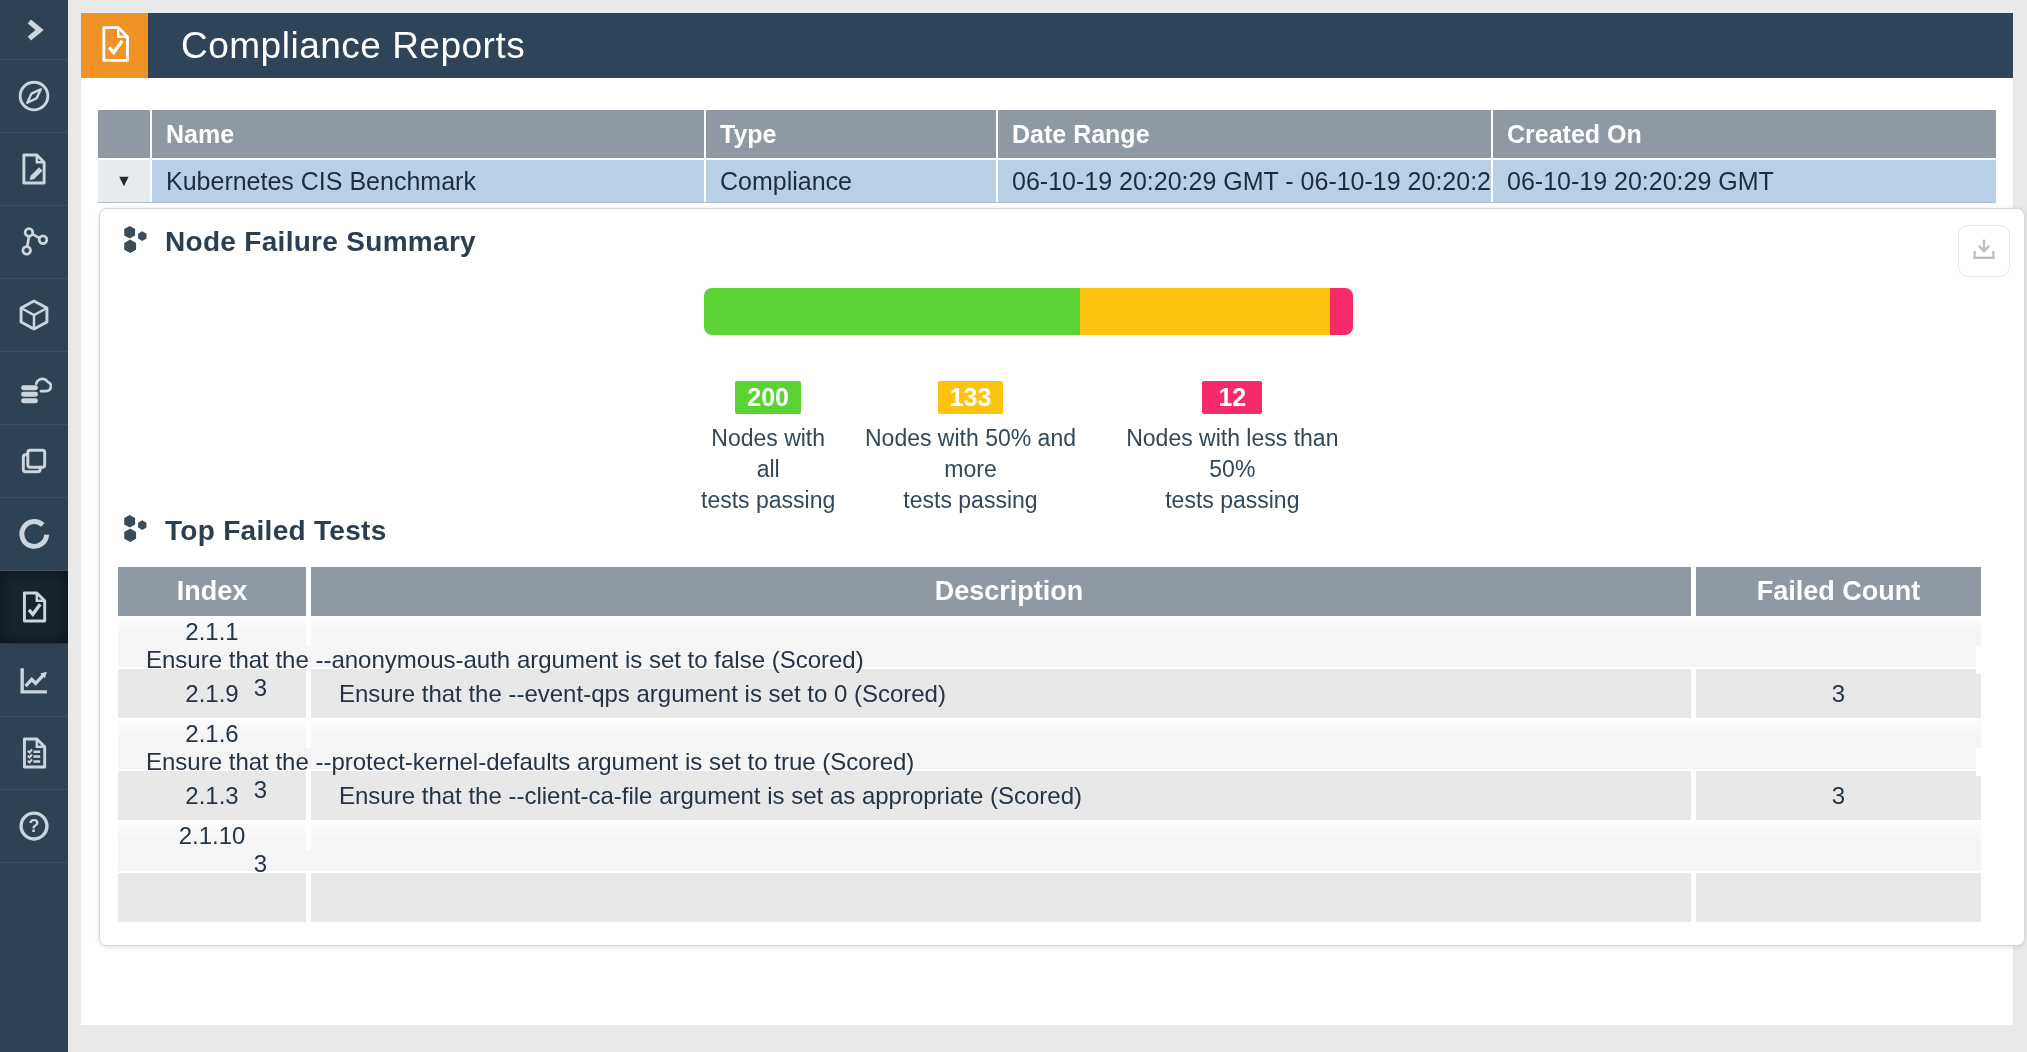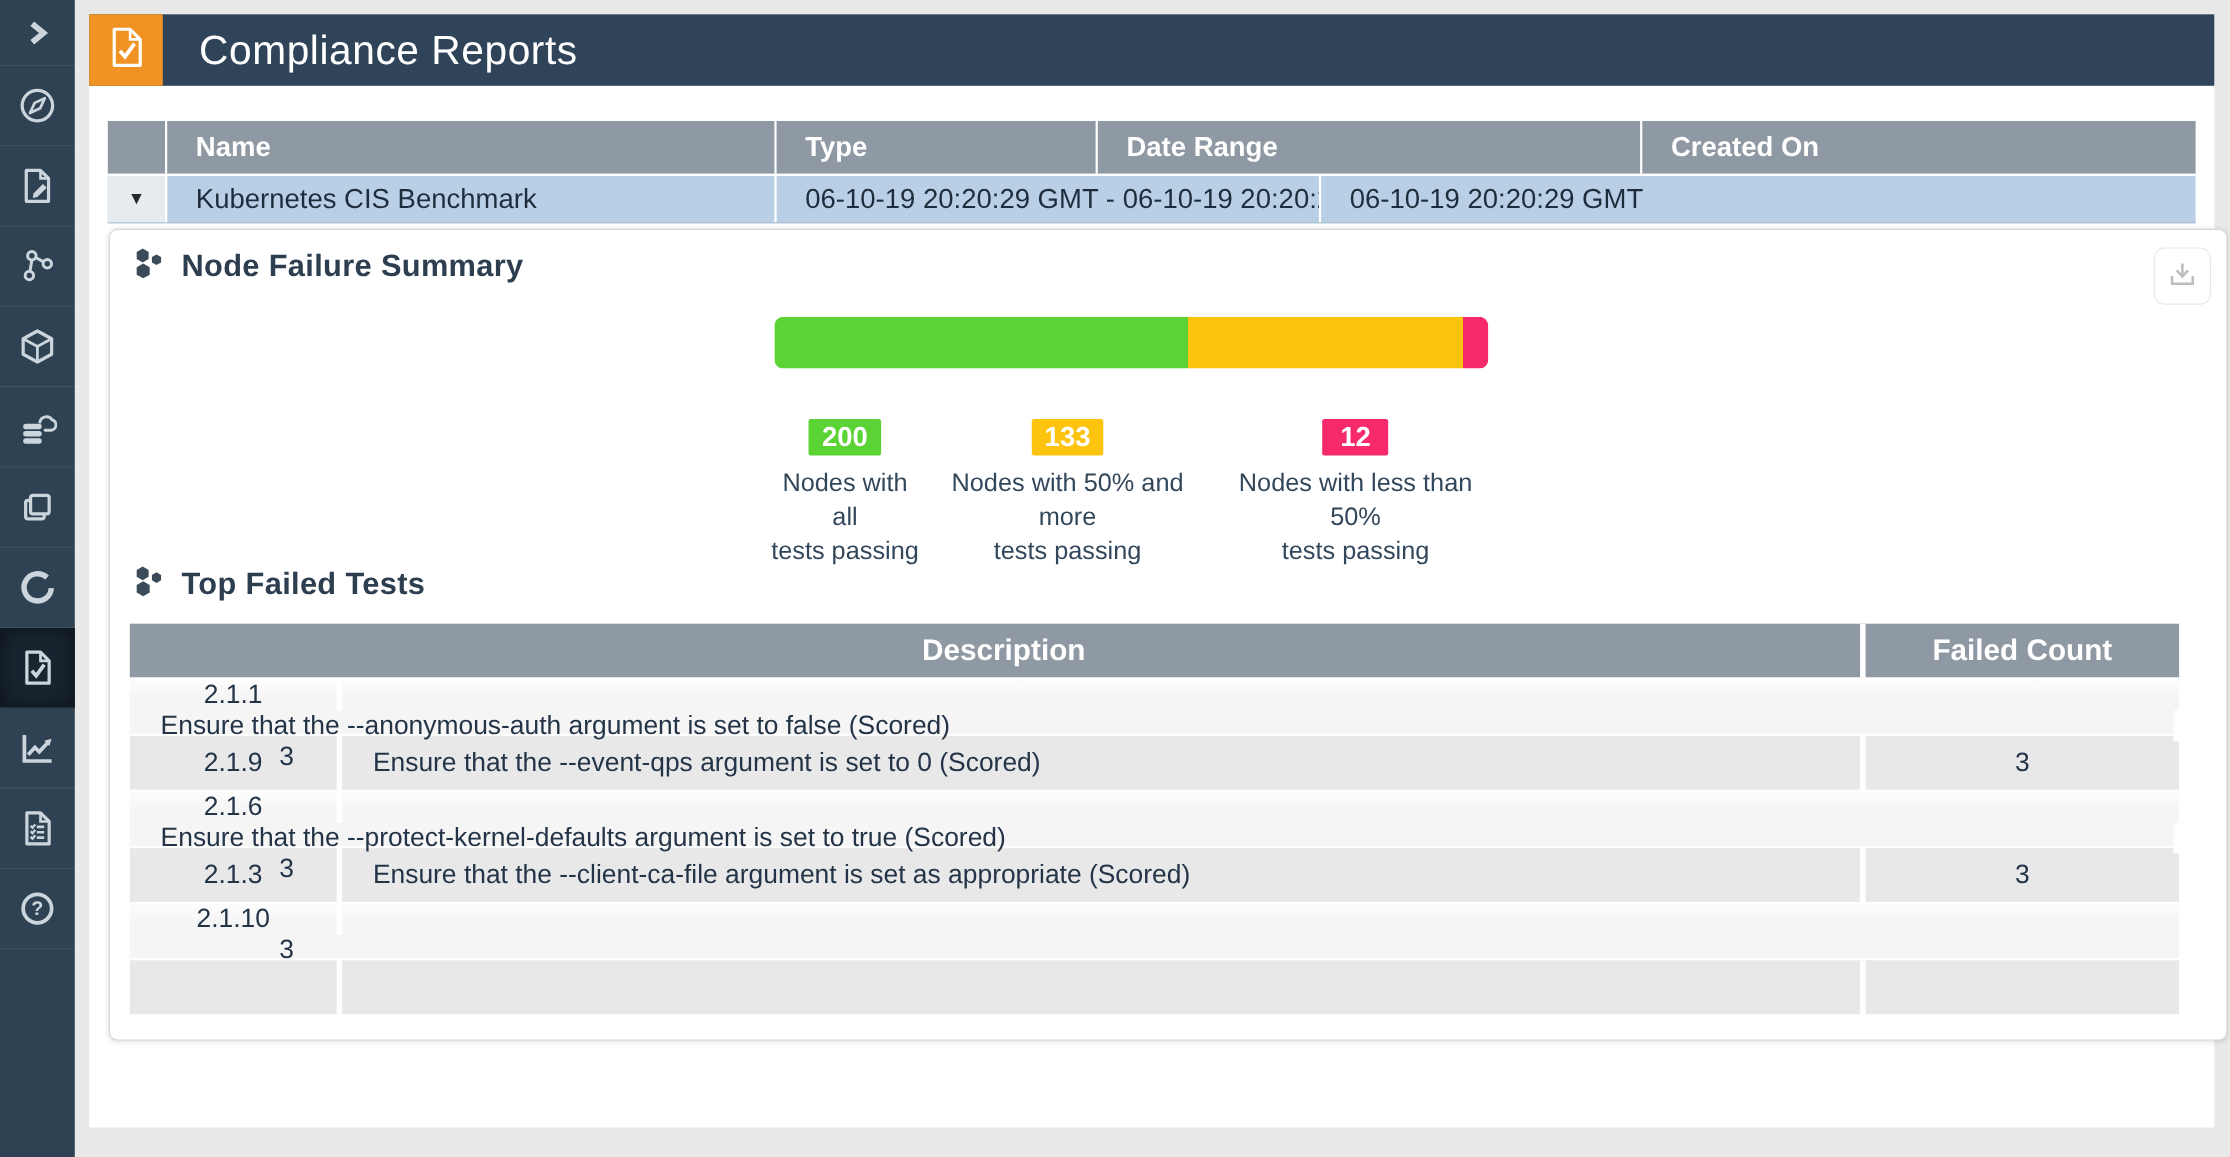--- a/index.html
+++ b/index.html
@@ -36,7 +36,7 @@
   .report-table { position:absolute; left:17px; top:97px; width:1898px; }
   .rt-head { display:flex; height:48px; background:#8f99a4; color:#ffffff; font-weight:bold; font-size:25px; }
   .rt-row  { display:flex; height:45px; background:#b9cfe6; font-size:25px; border-top:2px solid #ffffff; border-bottom:1px solid #aebfd0; }
-  .rt-cell { display:flex; align-items:center; padding-left:26px; border-right:2px solid #ffffff; overflow:hidden; white-space:nowrap; }
+  .rt-cell { display:flex; align-items:center; padding-left:14px; border-right:2px solid #ffffff; overflow:hidden; white-space:nowrap; }
   .rt-cell:last-child { border-right:none; }
   .c-exp  { width:54px;  justify-content:center; padding-left:0; }
   .c-name { width:554px; }

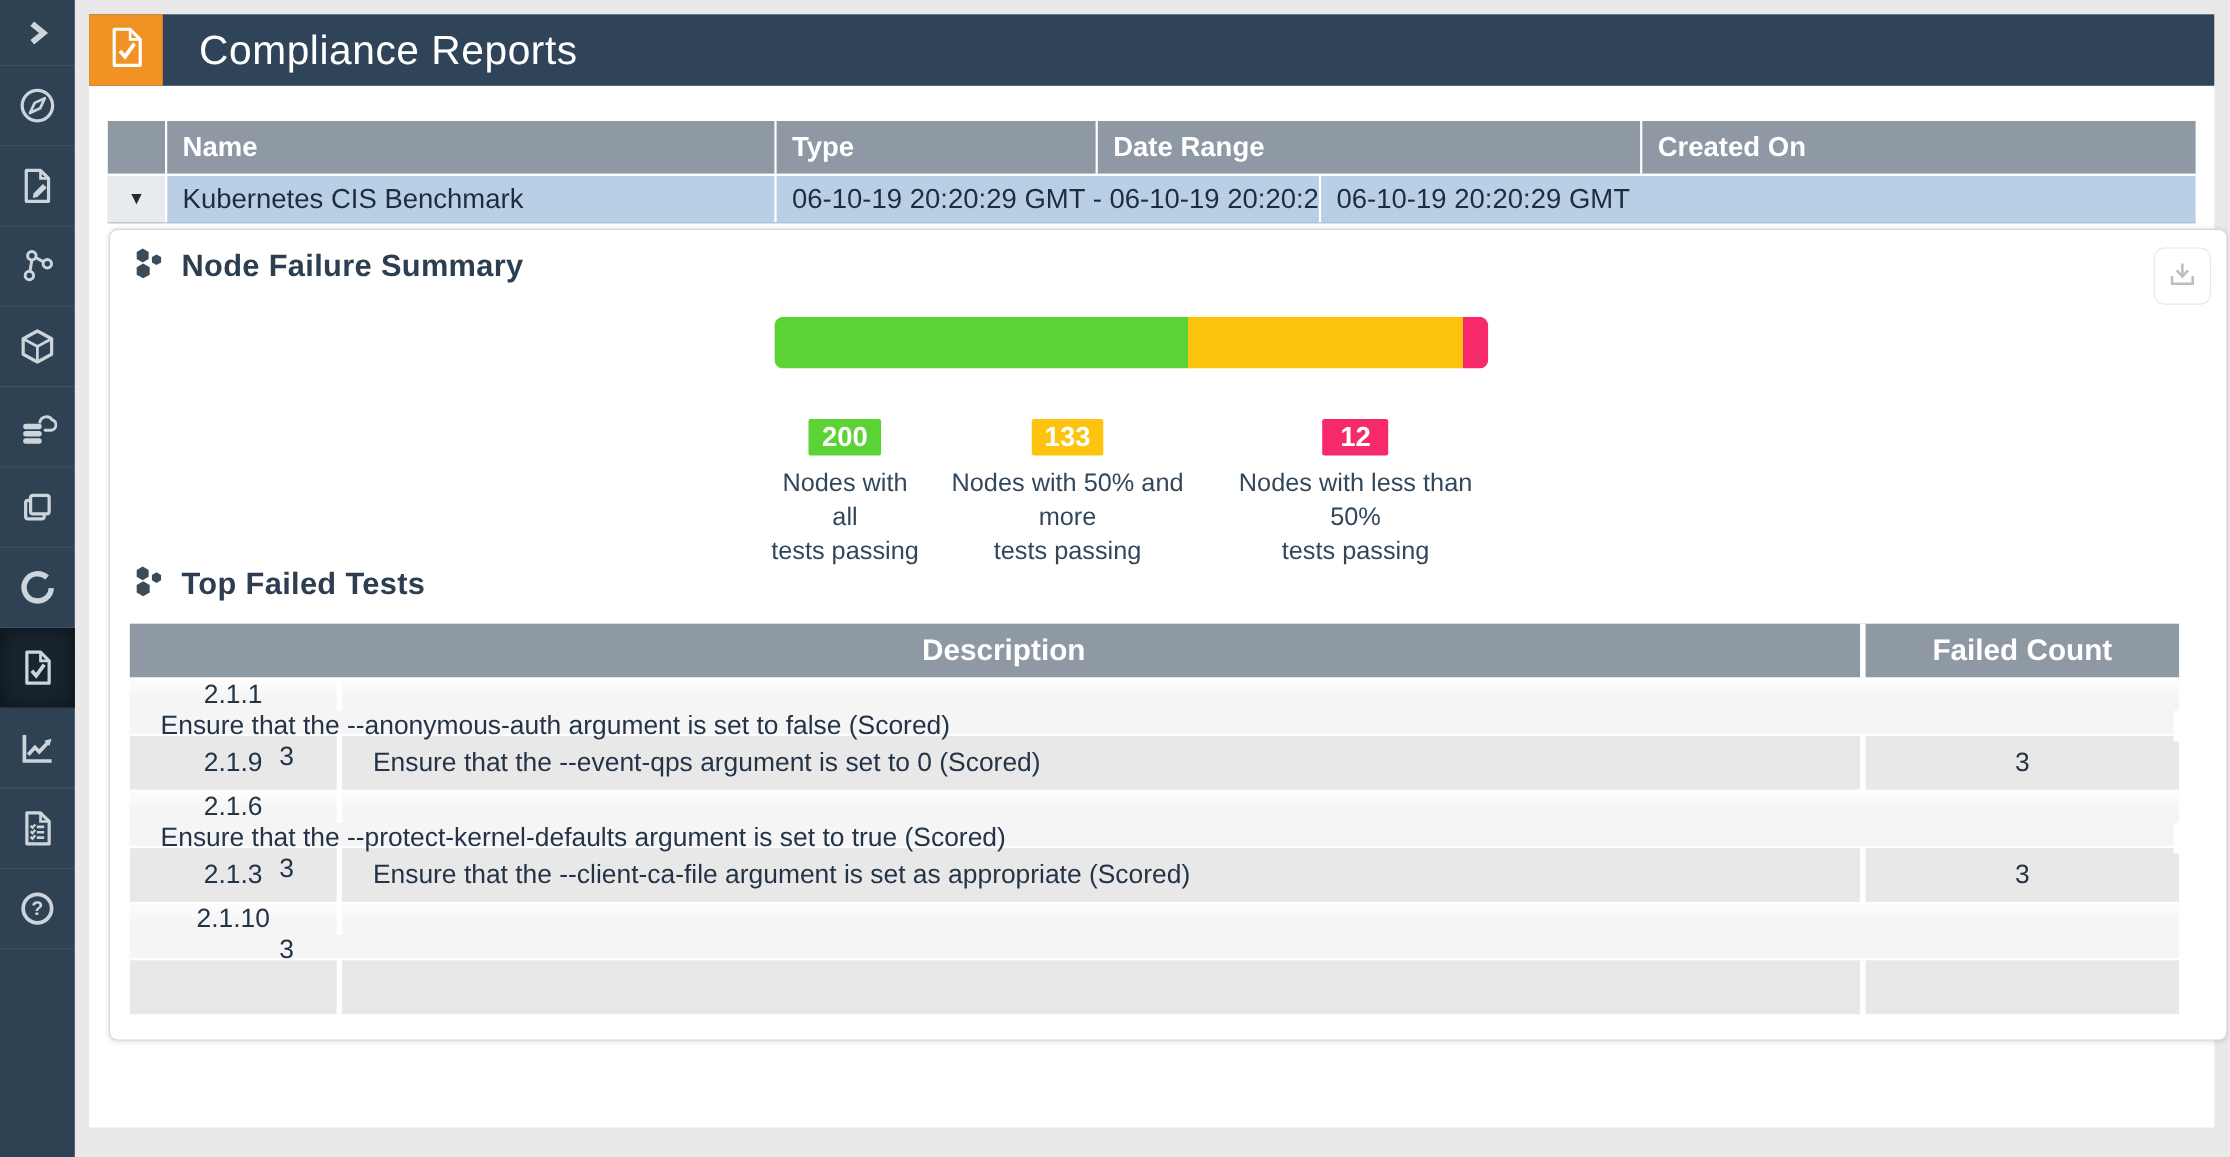--- a/index.html
+++ b/index.html
@@ -230,6 +230,7 @@
         <span class="expander">▼</span>
       </div>
       <div class="rt-cell c-name">Kubernetes CIS Benchmark</div>
+      <div class="rt-cell c-type">Compliance</div>
       <div class="rt-cell c-date">06-10-19 20:20:29 GMT - 06-10-19 20:20:29 GMT</div>
       <div class="rt-cell c-created">06-10-19 20:20:29 GMT</div>
     </div>

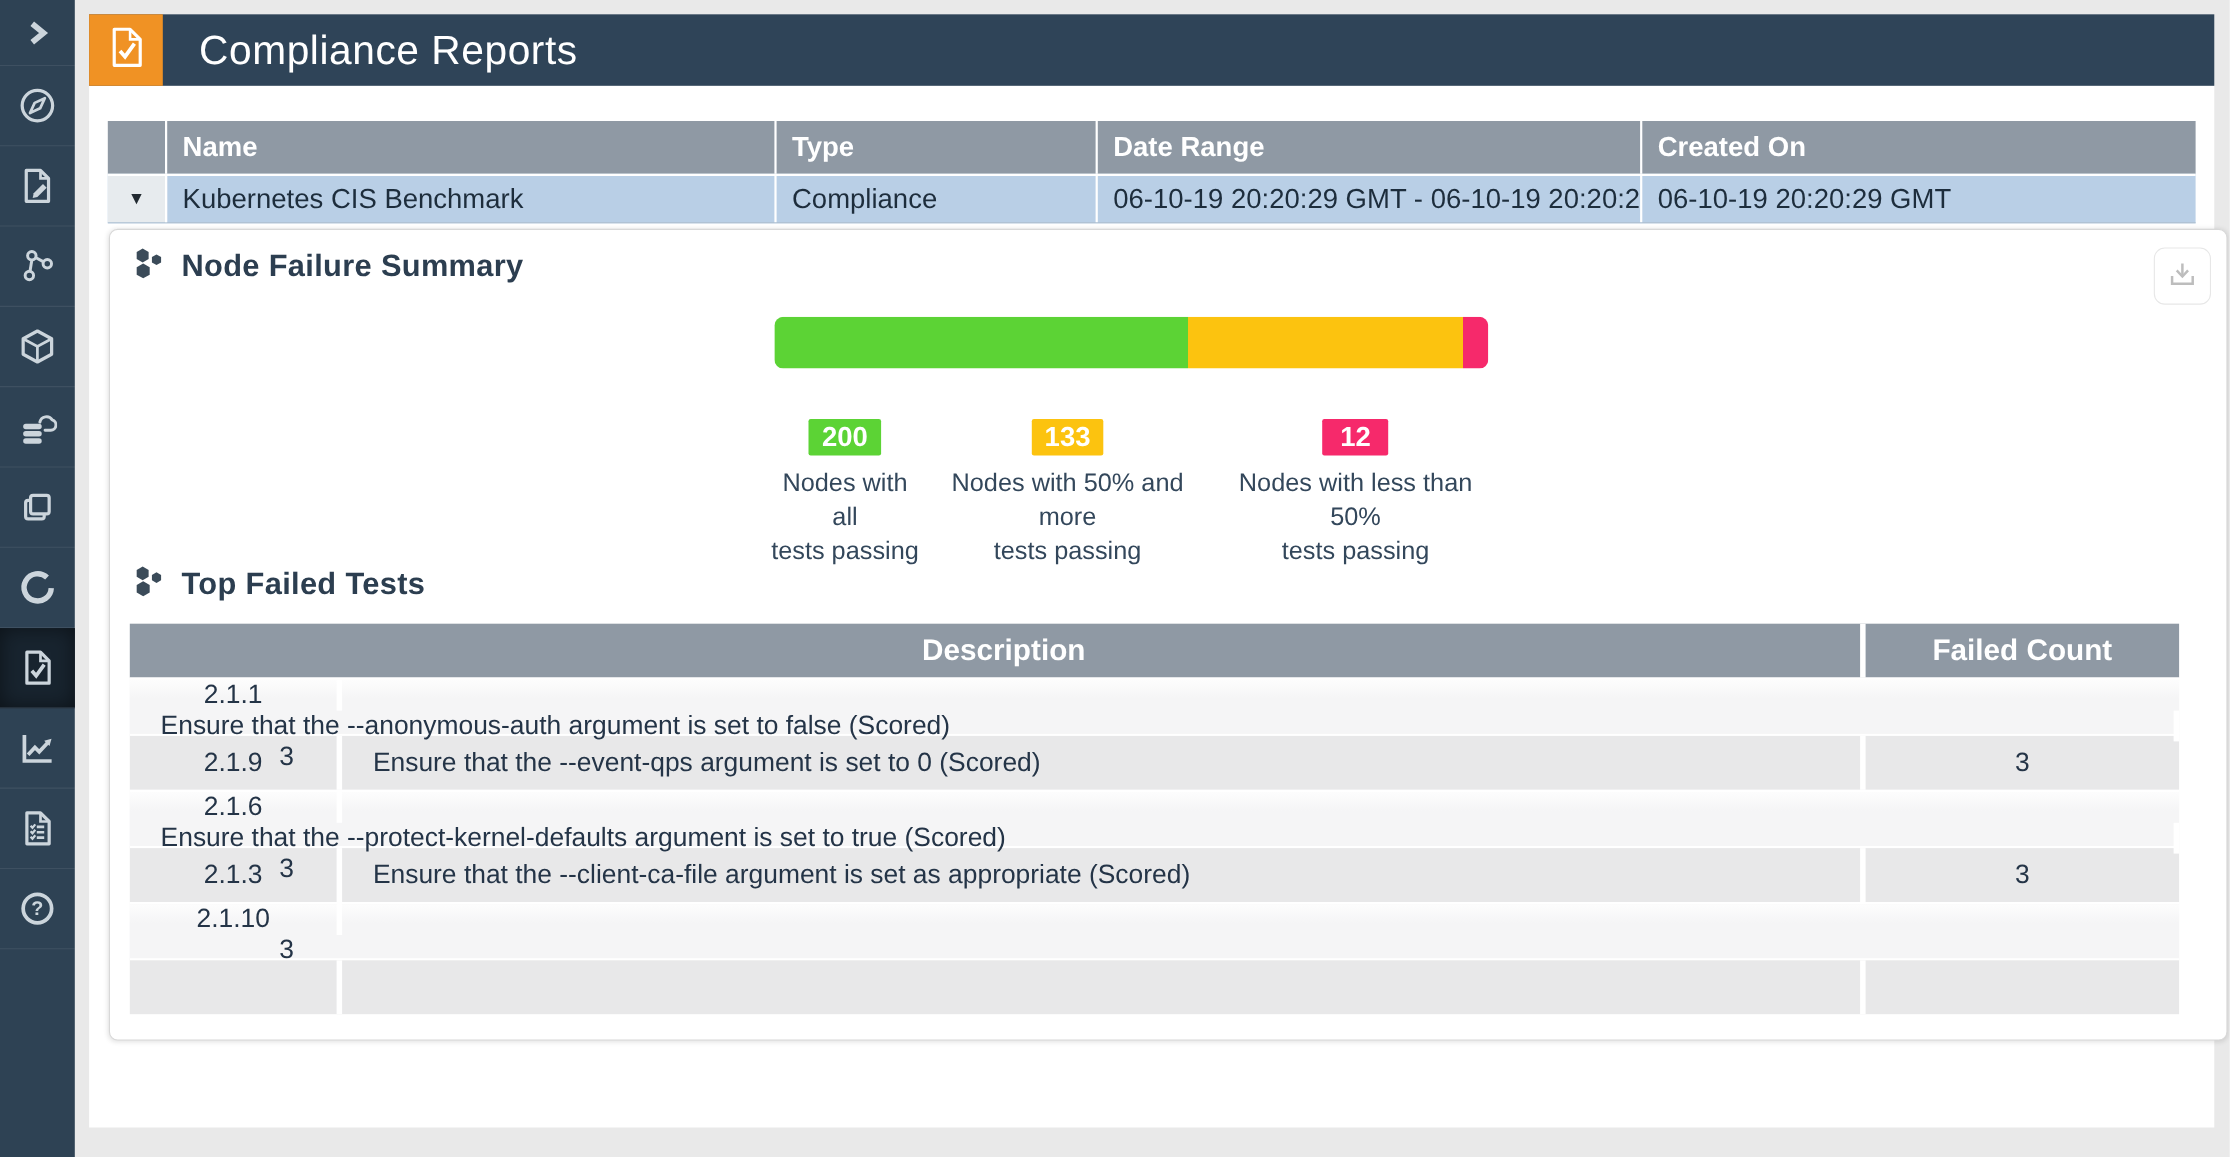--- a/index.html
+++ b/index.html
@@ -302,6 +302,7 @@
 
     <div class="failed-table">
       <div class="ft-head">
+        <div class="ft-cell fc-index">Index</div>
         <div class="ft-cell fc-desc">Description</div>
         <div class="ft-cell fc-count">Failed Count</div>
       </div>

